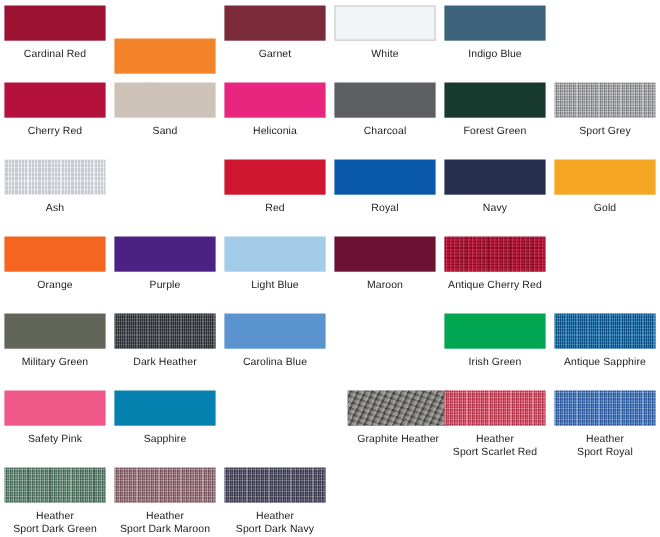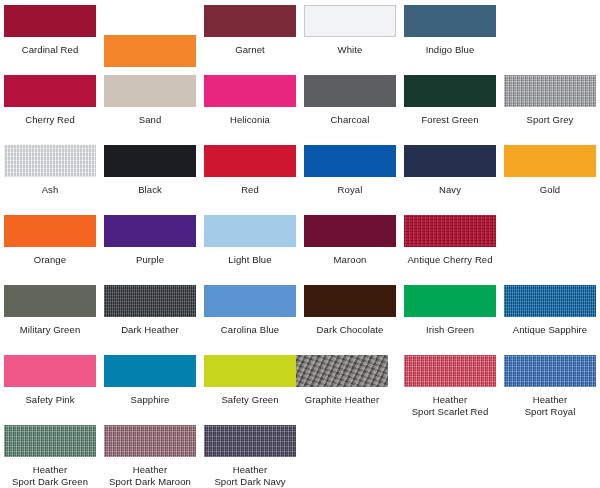--- a/index.html
+++ b/index.html
@@ -164,10 +164,6 @@
       </div>
       <div class="swatch-label">Ash</div>
     </div>
-    <div class="swatch-cell" style="left: 100px; top: 145px;">
-      <div class="swatch-chip" title="Black" style="background: rgb(27, 29, 34);"></div>
-      <div class="swatch-label">Black</div>
-    </div>
     <div class="swatch-cell" style="left: 200px; top: 145px;">
       <div class="swatch-chip" title="Red" style="background: rgb(207, 22, 48);"></div>
       <div class="swatch-label">Red</div>

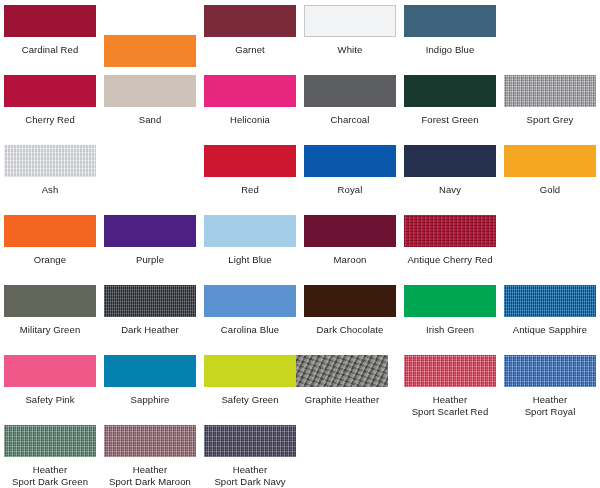--- a/index.html
+++ b/index.html
@@ -216,10 +216,6 @@
       <div class="swatch-chip" title="Carolina Blue" style="background: rgb(91, 147, 209);"></div>
       <div class="swatch-label">Carolina Blue</div>
     </div>
-    <div class="swatch-cell" style="left: 300px; top: 285px;">
-      <div class="swatch-chip" title="Dark Chocolate" style="background: rgb(59, 28, 12);"></div>
-      <div class="swatch-label">Dark Chocolate</div>
-    </div>
     <div class="swatch-cell" style="left: 400px; top: 285px;">
       <div class="swatch-chip" title="Irish Green" style="background: rgb(0, 166, 81);"></div>
       <div class="swatch-label">Irish Green</div>

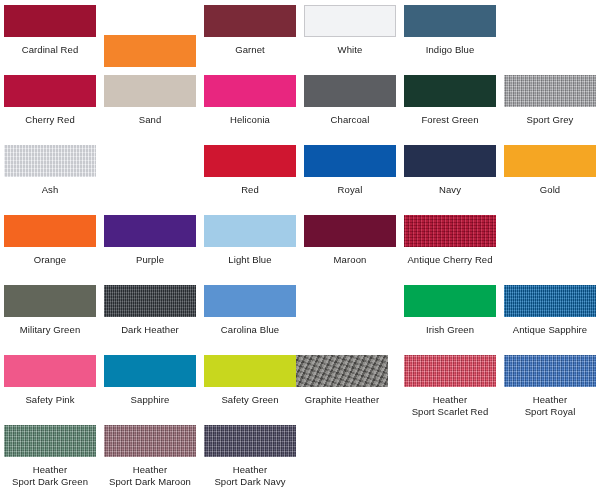--- a/index.html
+++ b/index.html
@@ -234,10 +234,6 @@
       <div class="swatch-chip" title="Sapphire" style="background: rgb(4, 129, 174);"></div>
       <div class="swatch-label">Sapphire</div>
     </div>
-    <div class="swatch-cell" style="left: 200px; top: 355px;">
-      <div class="swatch-chip" title="Safety Green" style="background: rgb(200, 215, 30);"></div>
-      <div class="swatch-label">Safety Green</div>
-    </div>
     <div class="swatch-cell" style="left: 292px; top: 355px;">
       <div class="swatch-chip" title="Graphite Heather" style="background: rgb(107, 106, 102);">
         <div class="tex tex-mottle"></div>

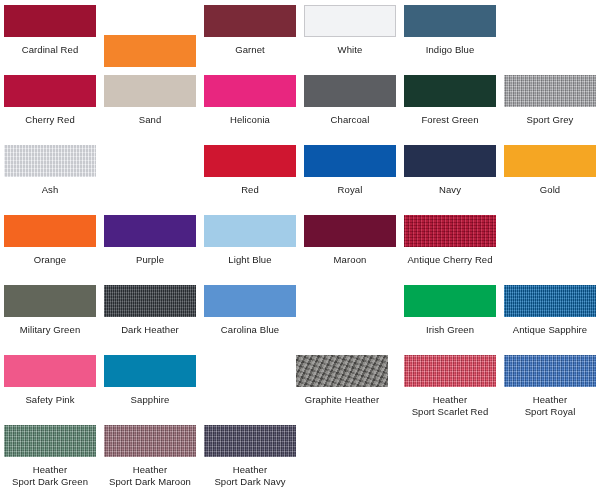--- a/index.html
+++ b/index.html
@@ -234,7 +234,7 @@
       <div class="swatch-chip" title="Sapphire" style="background: rgb(4, 129, 174);"></div>
       <div class="swatch-label">Sapphire</div>
     </div>
-    <div class="swatch-cell" style="left: 292px; top: 355px;">
+    <div class="swatch-cell" style="left: 312px; top: 355px;">
       <div class="swatch-chip" title="Graphite Heather" style="background: rgb(107, 106, 102);">
         <div class="tex tex-mottle"></div>
       </div>

